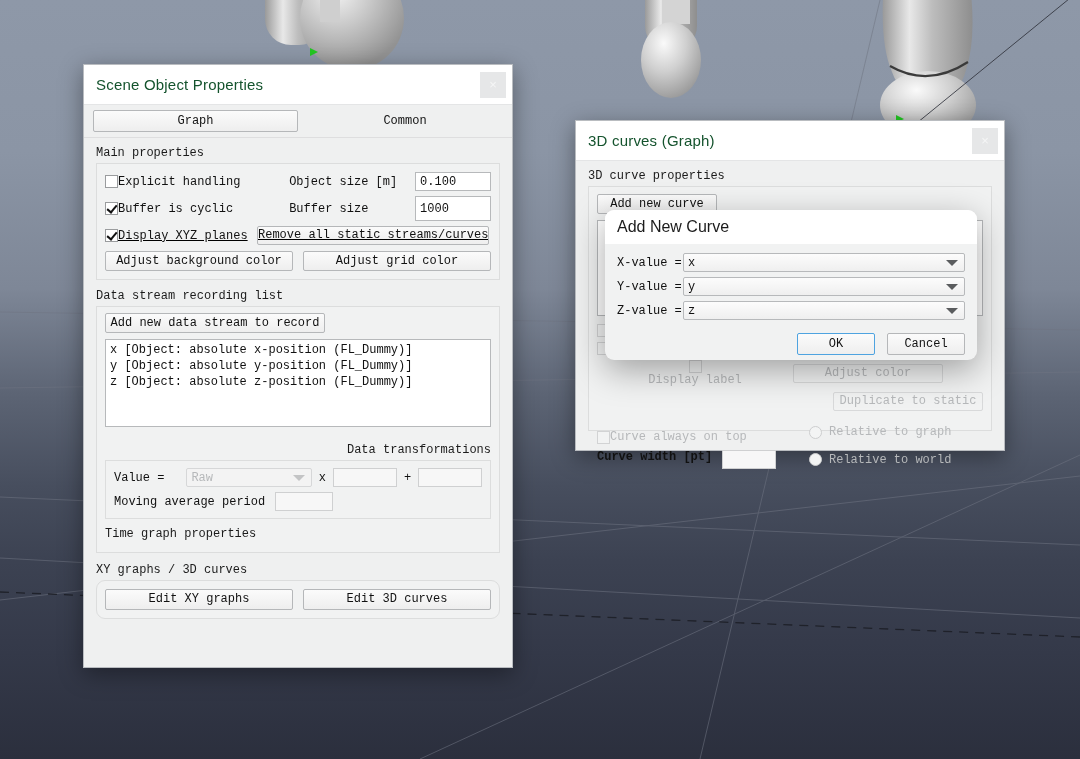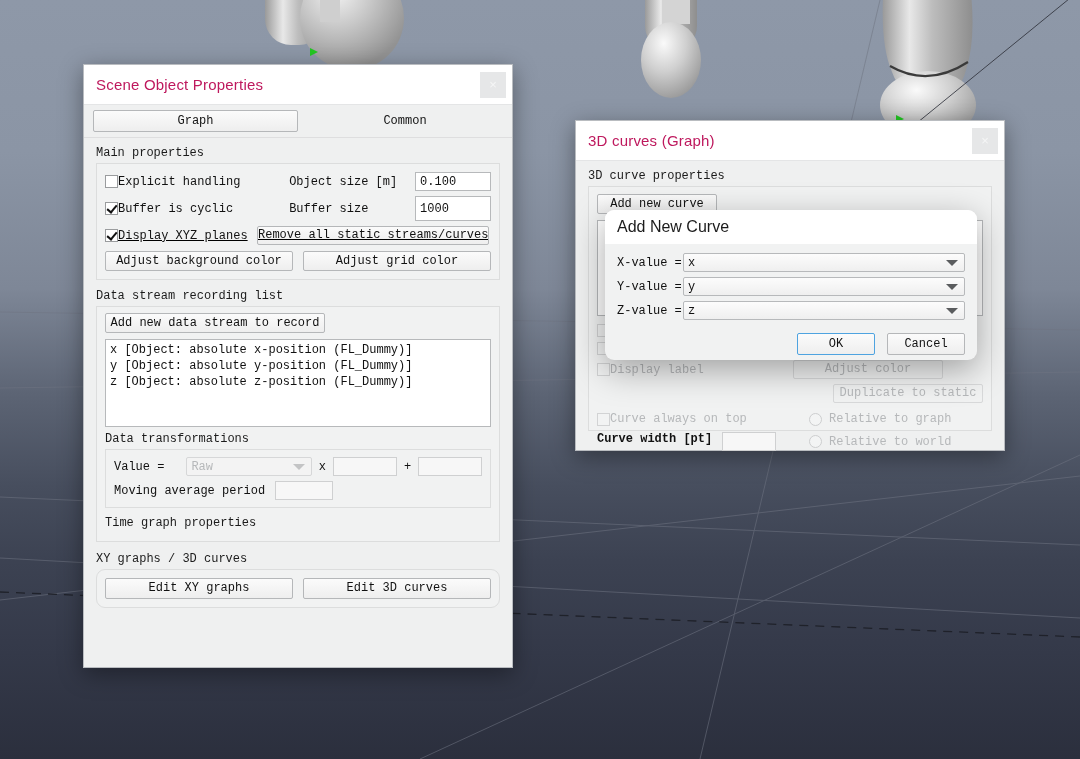--- a/index.html
+++ b/index.html
@@ -36,7 +36,7 @@
     box-sizing:border-box;
   }
   .win-title .t{
-    font-size:15px;color:#be185d;letter-spacing:.2px;
+    font-size:15px;color:#14532d;letter-spacing:.2px;
     flex:1;
   }
   .win-close{

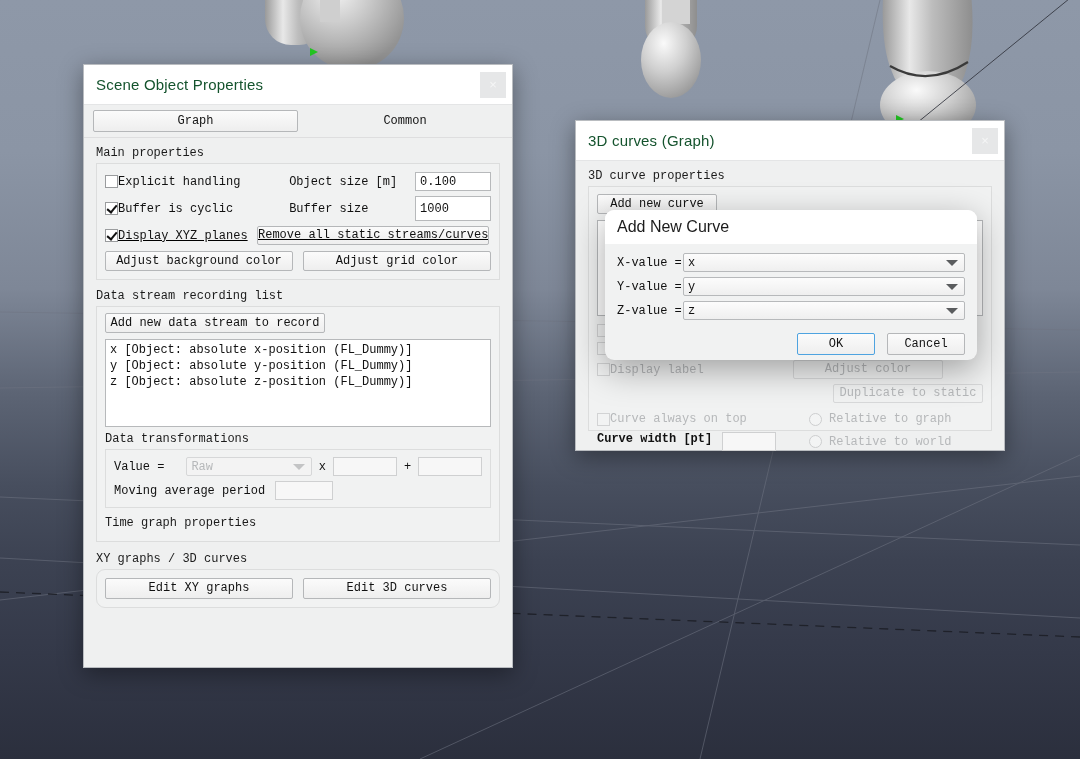--- a/index.html
+++ b/index.html
@@ -317,7 +317,7 @@
           <span class="cb dis"></span>
         </div>
         <div style="display:flex;align-items:center;">
-          <div class="cbrow dis" style="width:196px;">
+          <div class="cbrow dis" style="width:196px;flex-direction:column;">
             <span class="cb dis"></span>
             <span>Display label</span>
           </div>

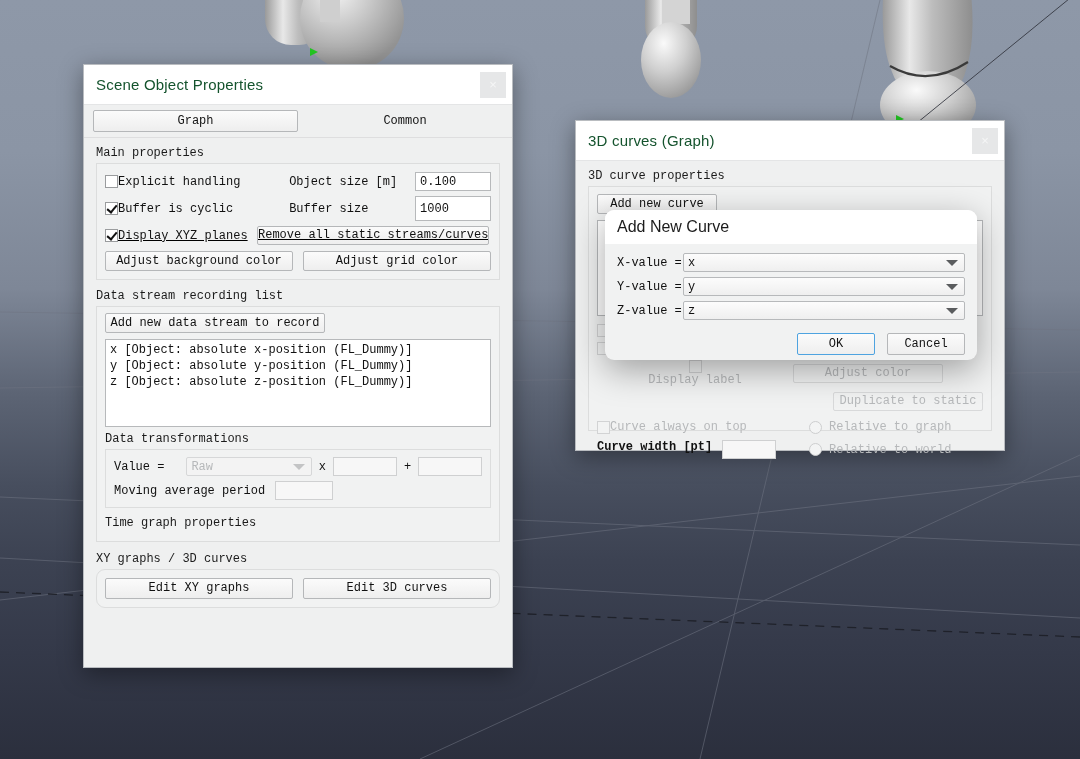--- a/index.html
+++ b/index.html
@@ -330,7 +330,7 @@
       </div>
 
       <div style="display:flex;align-items:center;margin-top:9px;">
-        <div class="cbrow dis" style="width:212px;">
+        <div class="cbrow dis" style="width:212px;margin-top:10px;">
           <span class="cb dis"></span>
           <span>Curve always on top</span>
         </div>

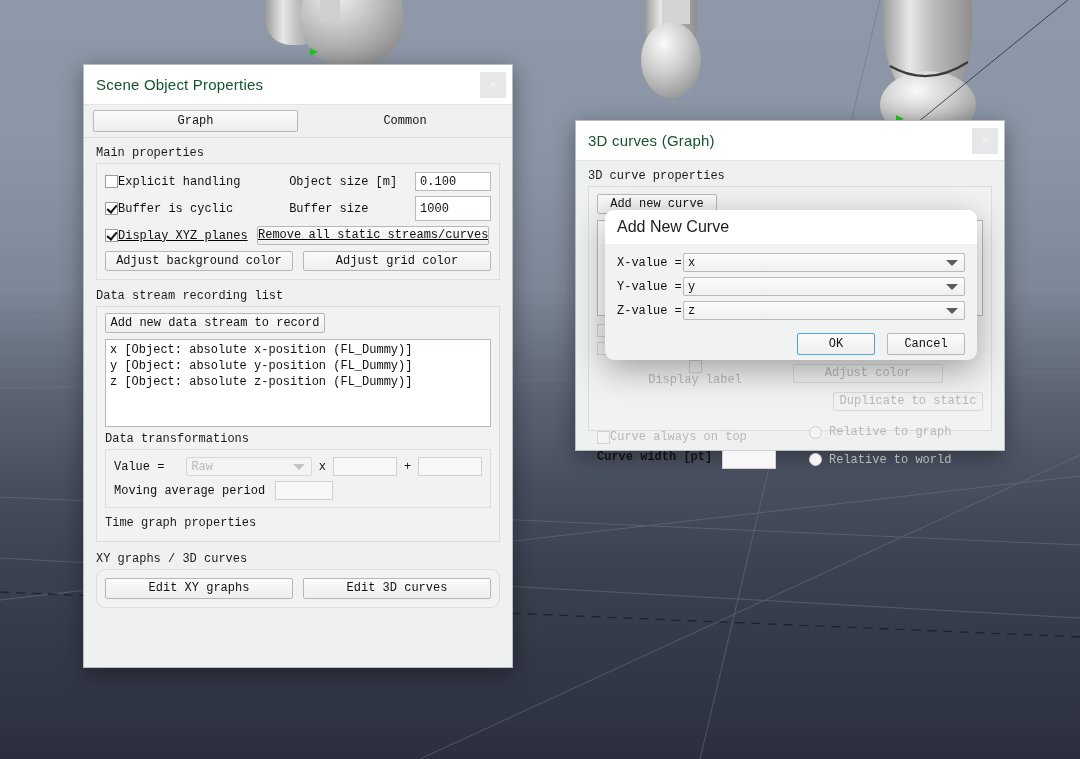--- a/index.html
+++ b/index.html
@@ -263,7 +263,7 @@
         <div>z [Object: absolute z-position (FL_Dummy)]</div>
       </div>
 
-      <div class="sec-label" style="margin-top:5px;">Data transformations</div>
+      <div class="sec-label" style="margin-top:16px;text-align:right;">Data transformations</div>
       <div class="group" style="padding:7px 8px;">
         <div style="display:flex;align-items:center;gap:7px;margin-bottom:5px;">
           <div class="mono" style="width:68px;">Value =</div>

